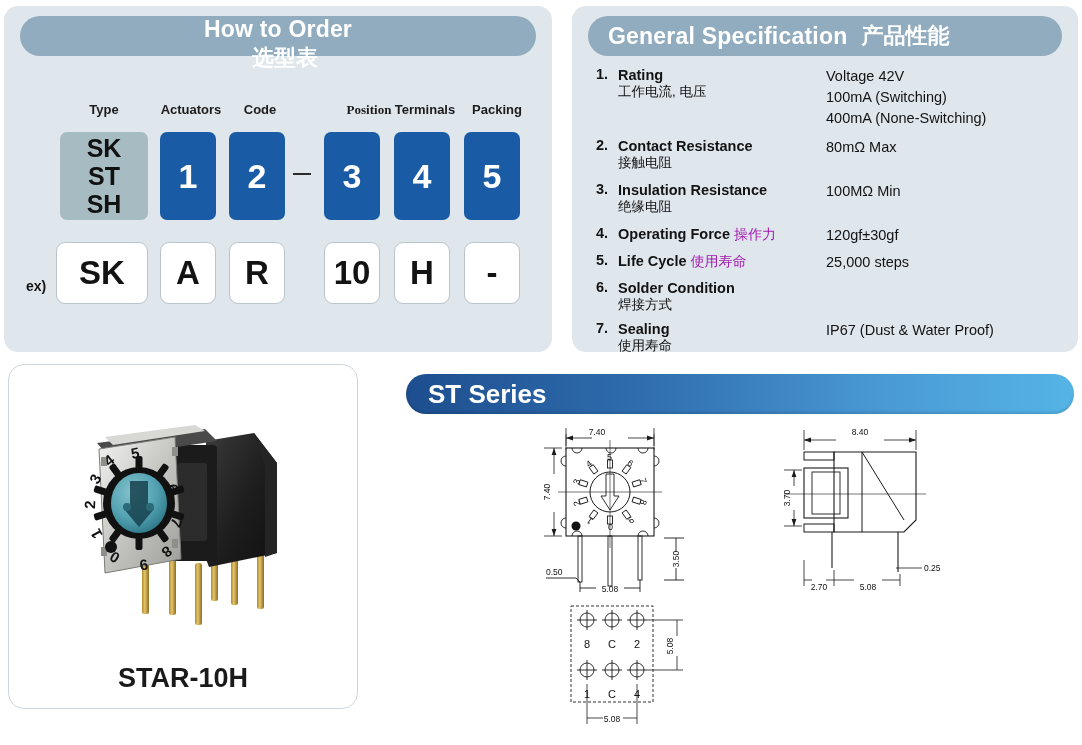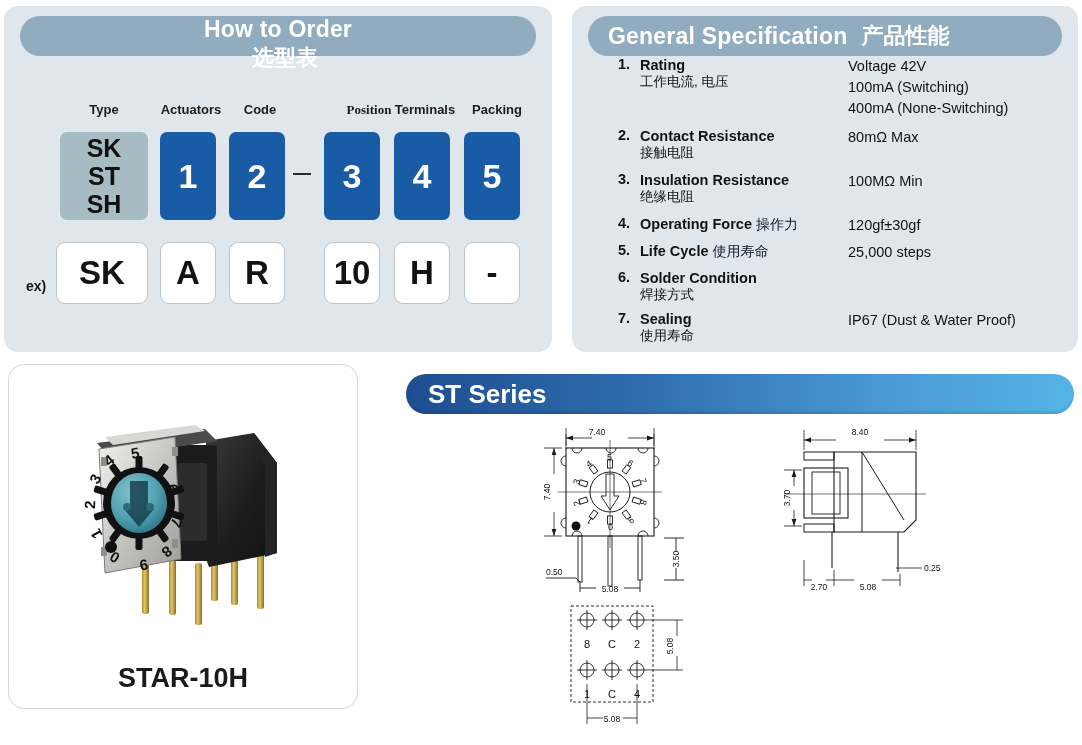--- a/index.html
+++ b/index.html
@@ -87,7 +87,7 @@
   }
 
   
-  .spec-list { position: absolute; left: 0; top: 46px; width: 506px; padding-left: 22px; }
+  .spec-list { position: absolute; left: 0; top: 56px; width: 506px; }
   .spec-row {
     position: relative;
     display: flex;

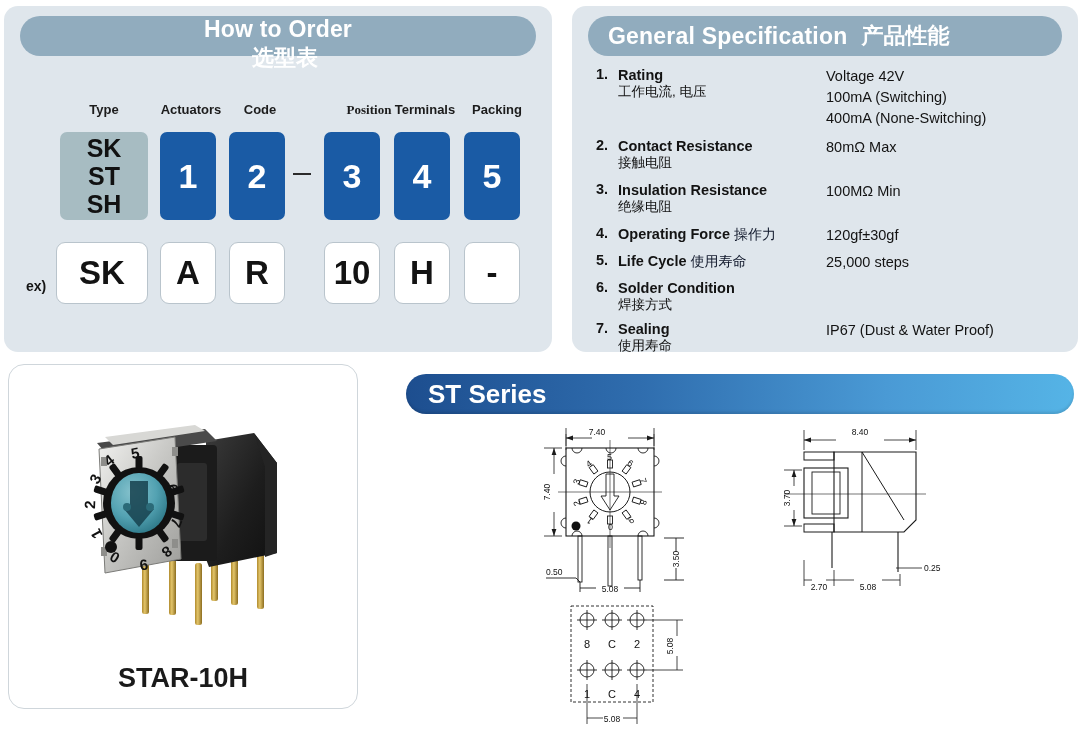--- a/index.html
+++ b/index.html
@@ -103,7 +103,7 @@
     font-size: 14.5px; font-weight: bold; color: #131313;
   }
   .spec-name-cn {
-    font-size: 14px; font-weight: normal; color: #0f172a; margin-left: 4px;
+    font-size: 14px; font-weight: normal; color: #a21caf; margin-left: 4px;
   }
   .spec-cn {
     display: block; margin-left: 22px;

